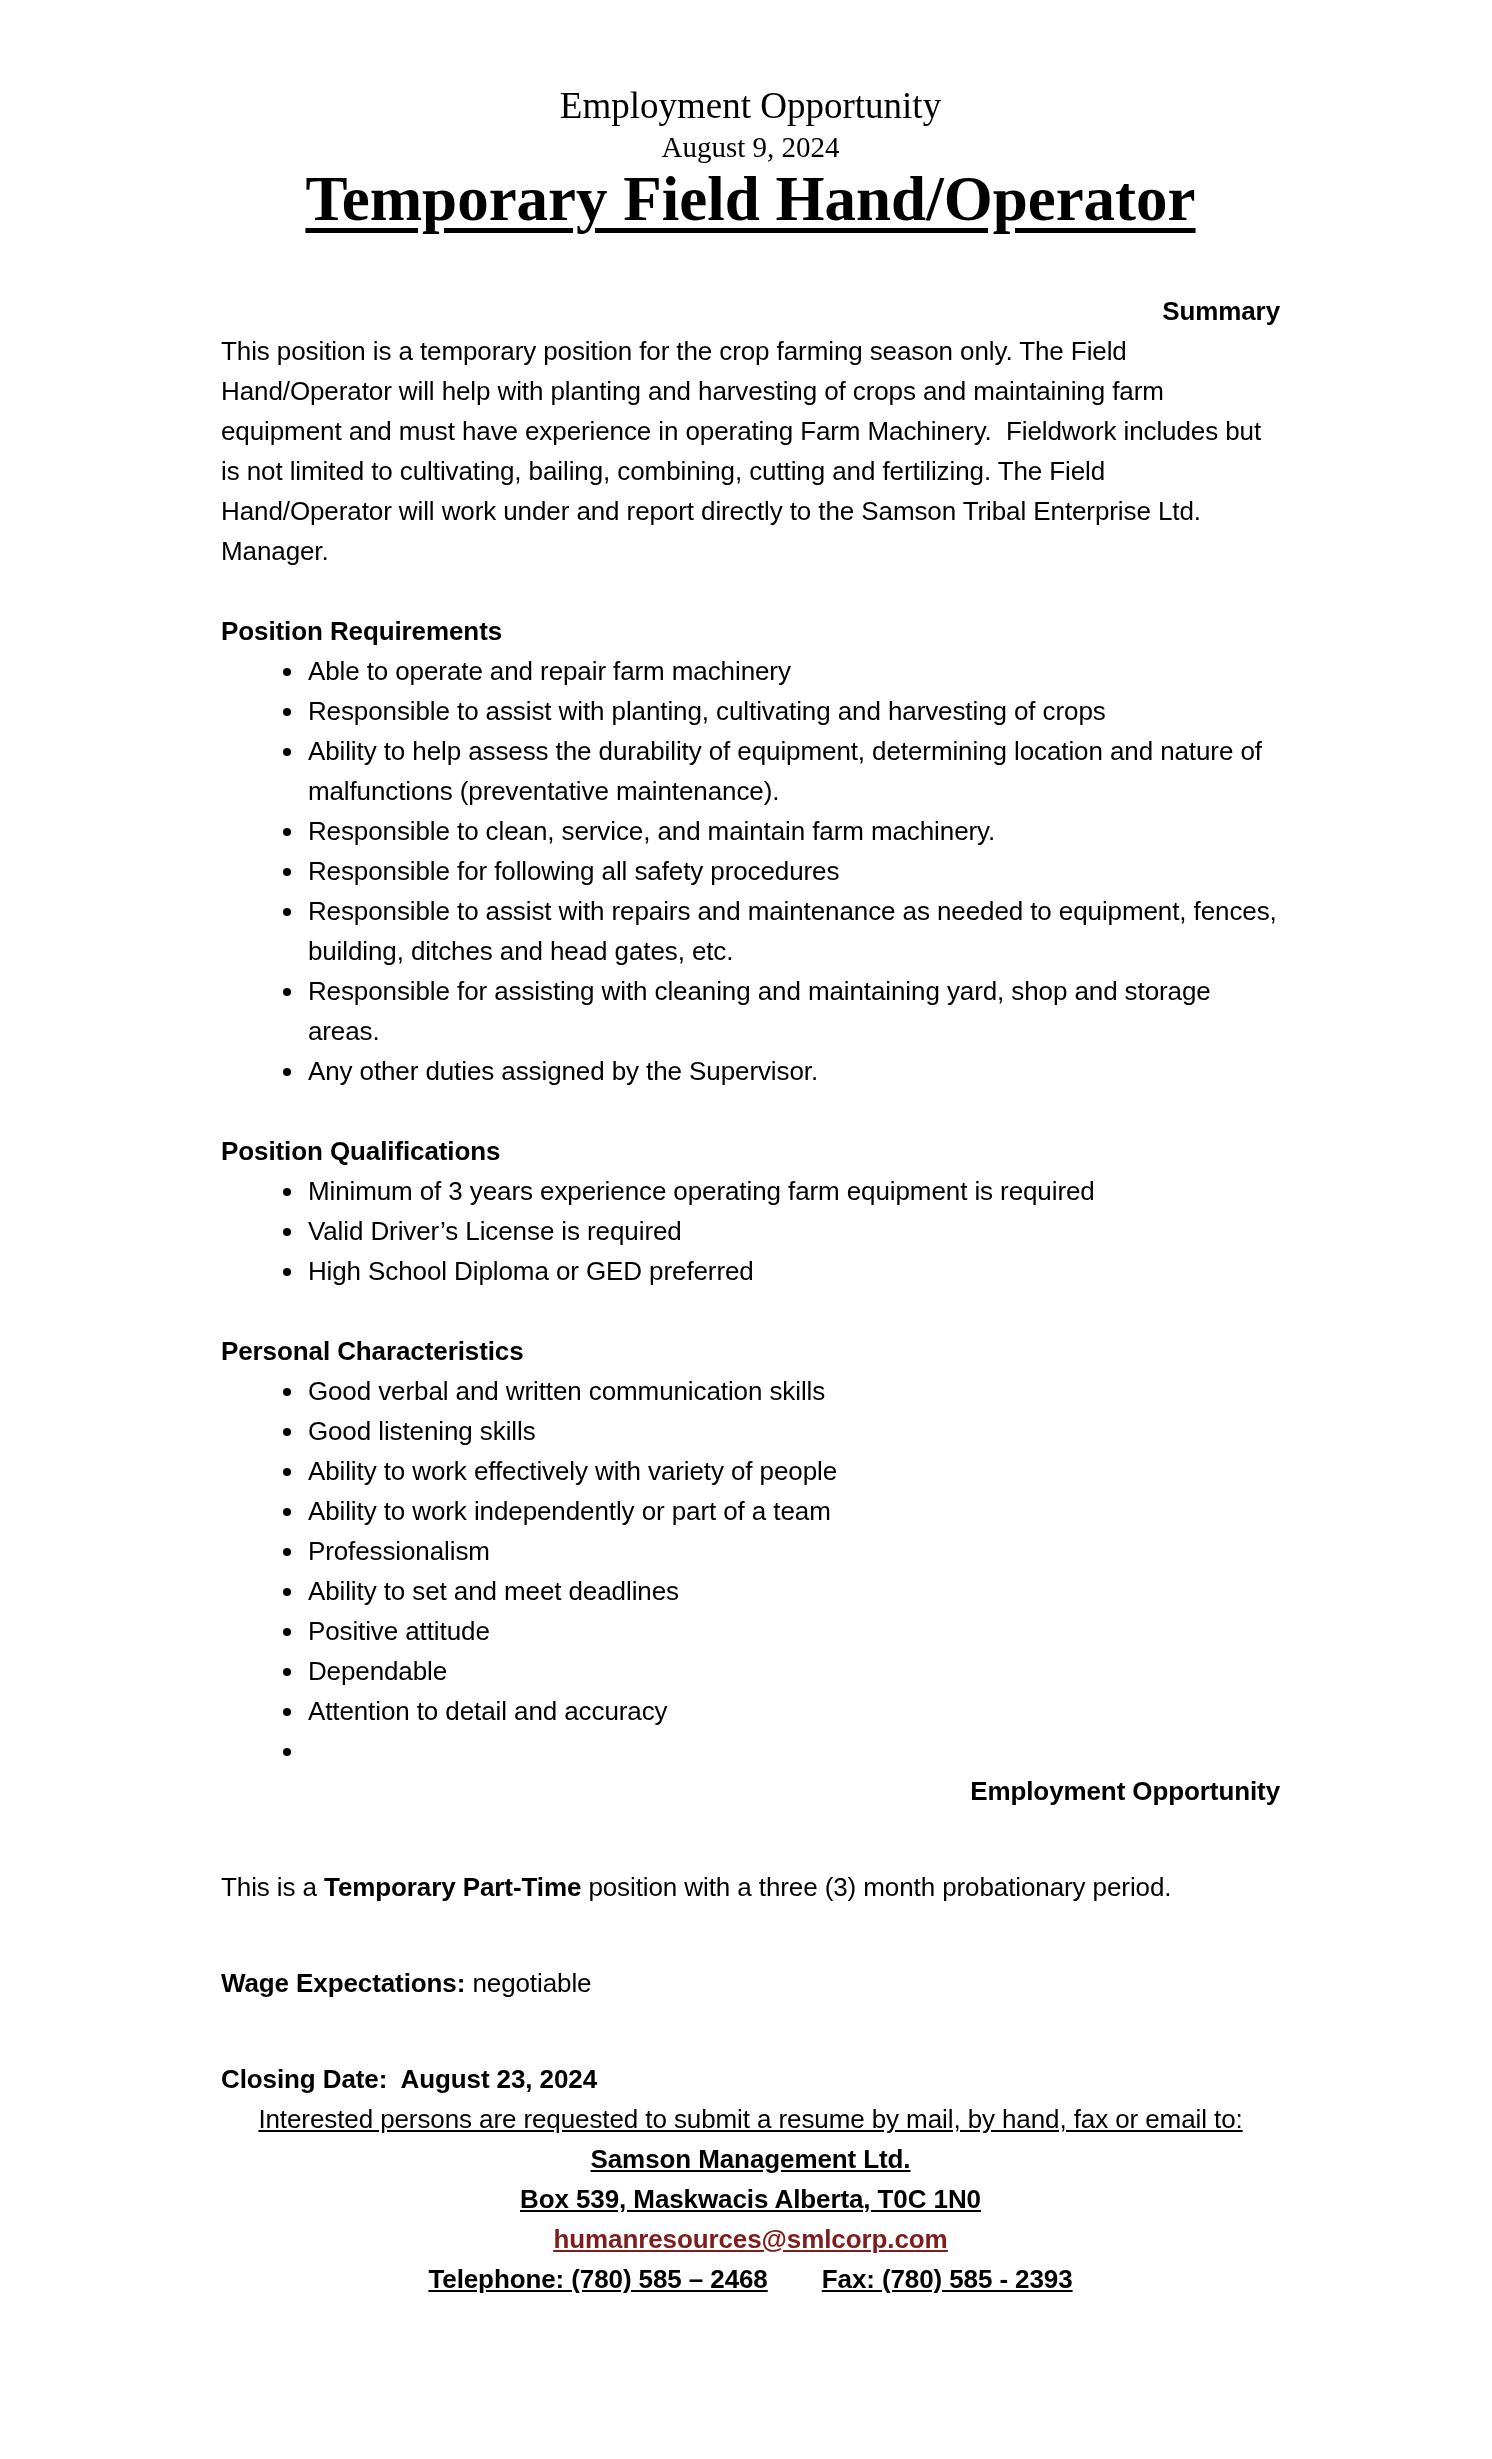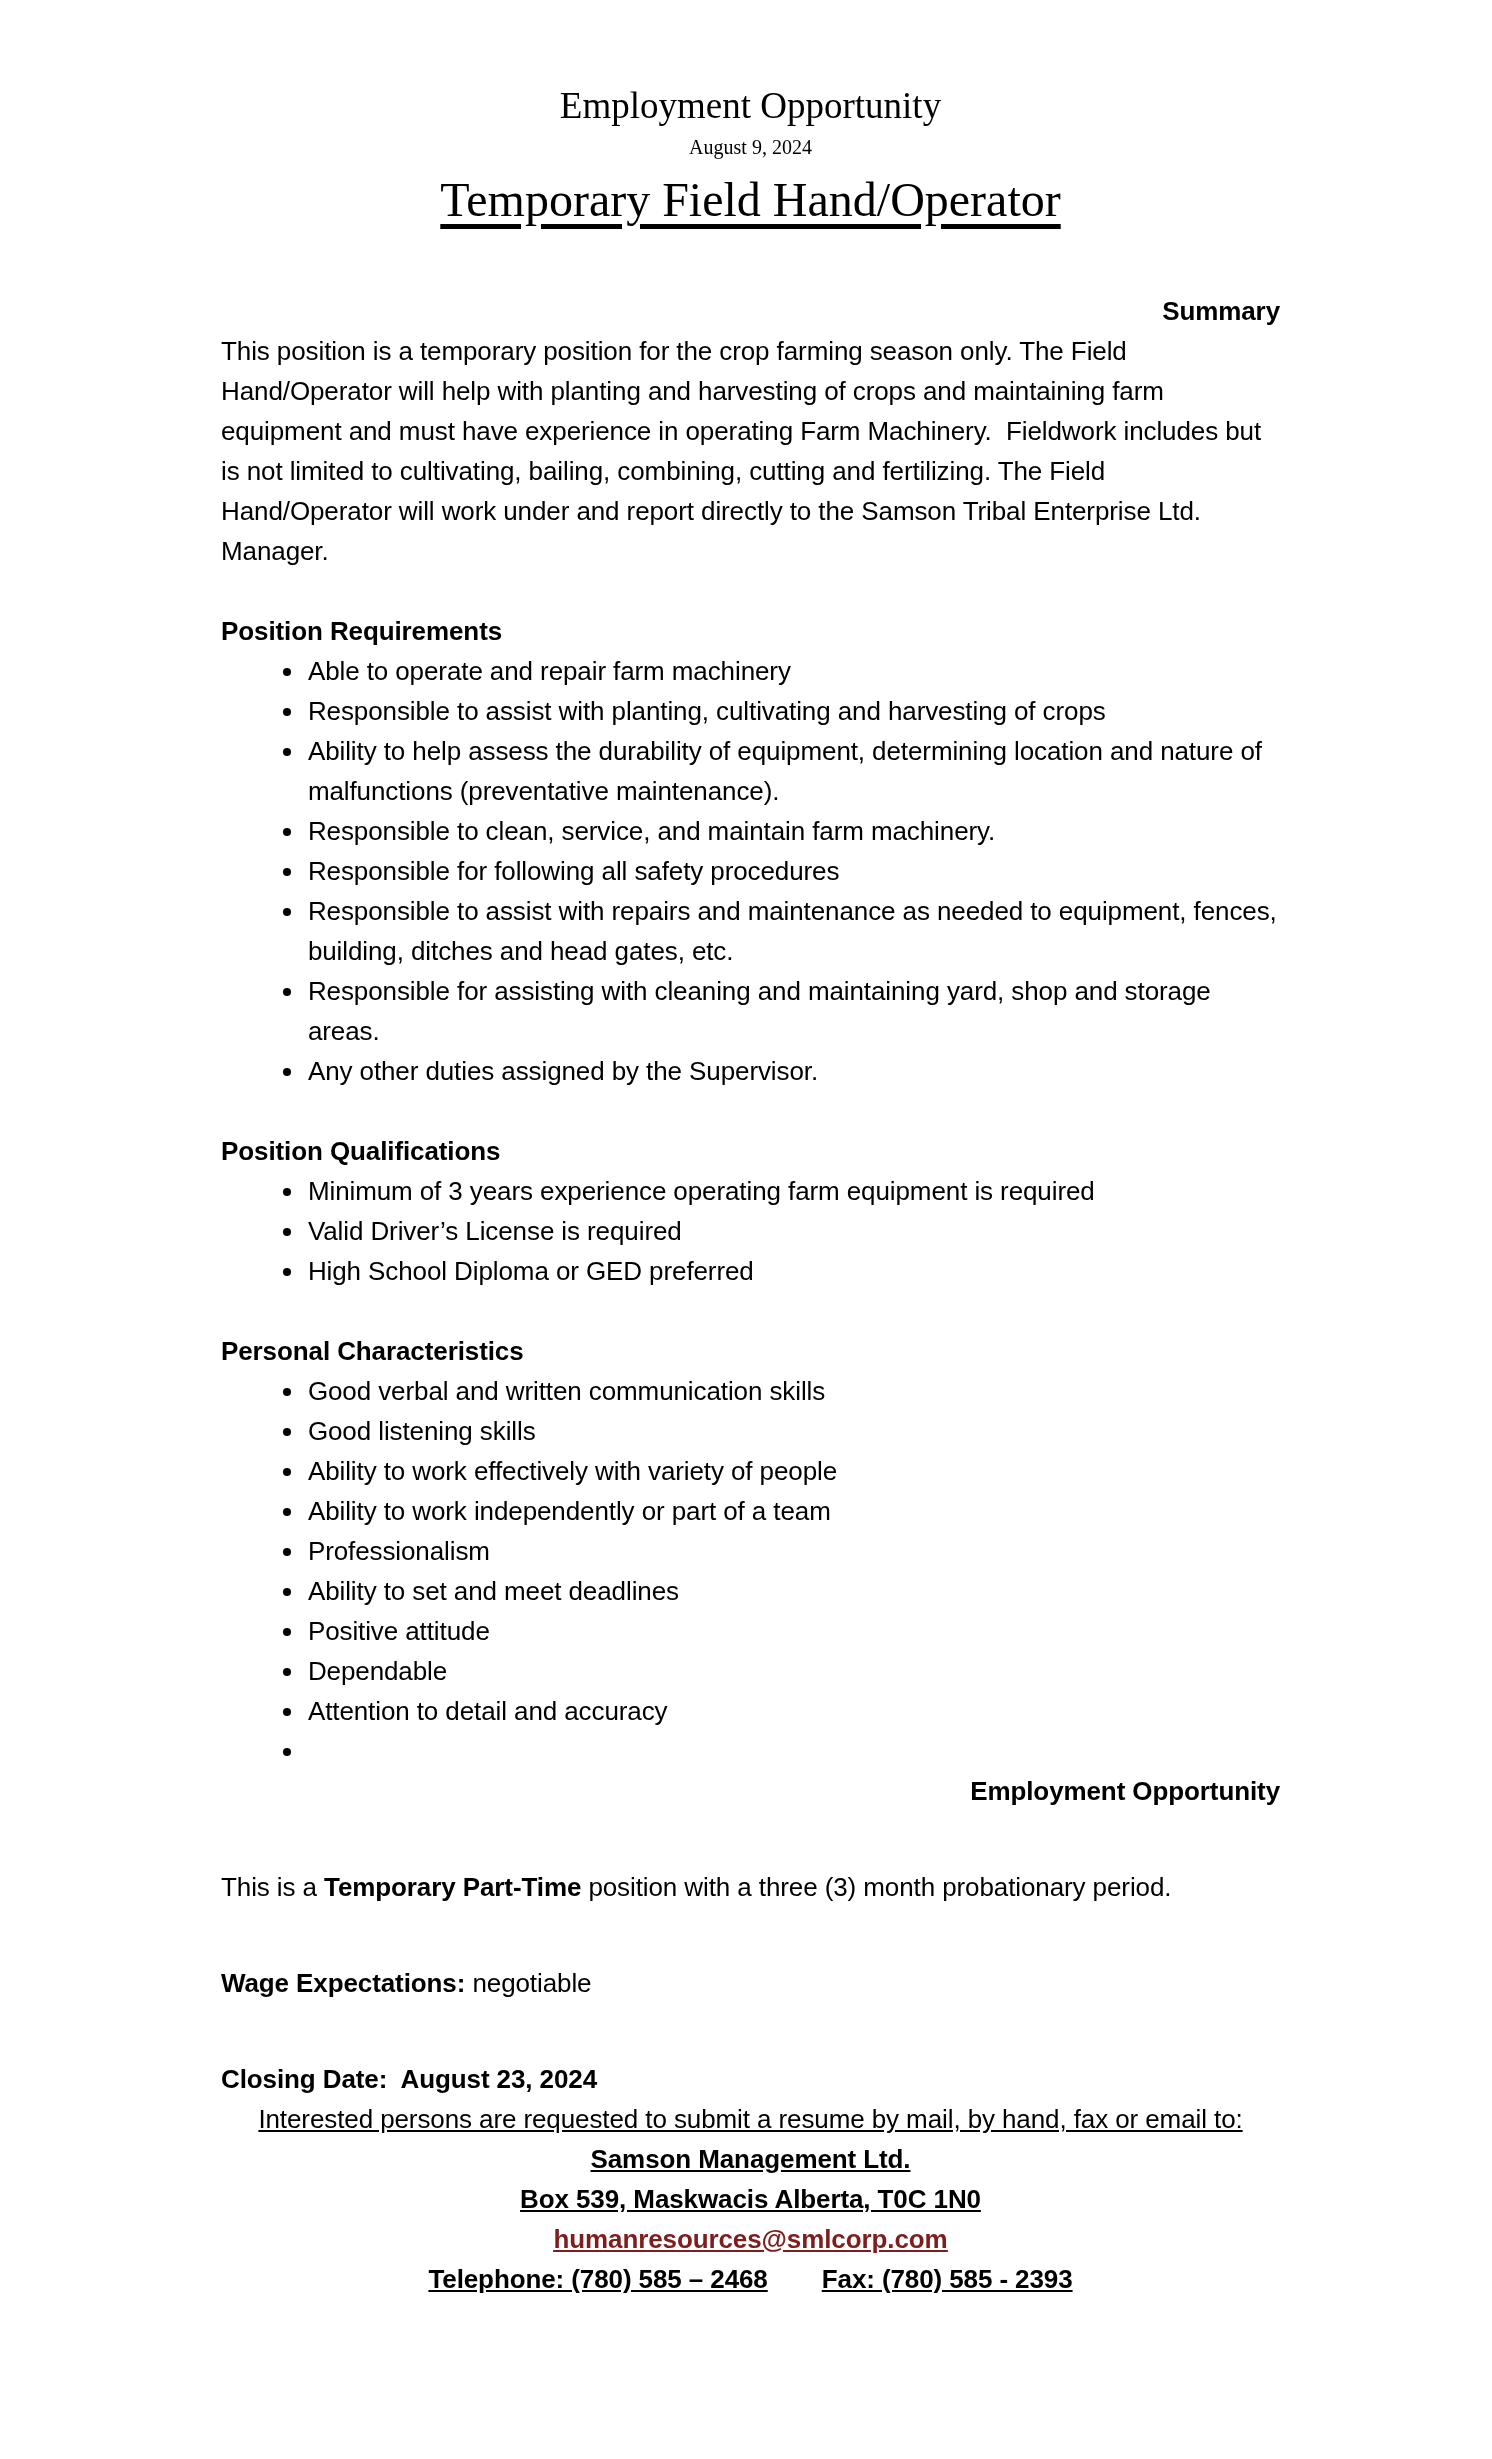--- a/index.html
+++ b/index.html
@@ -31,7 +31,7 @@
     line-height: 46px;
   }
   .doc-header .date {
-    font-size: 20px;
+    font-size: 29px;
     line-height: 37px;
   }
   .doc-header .main-title {

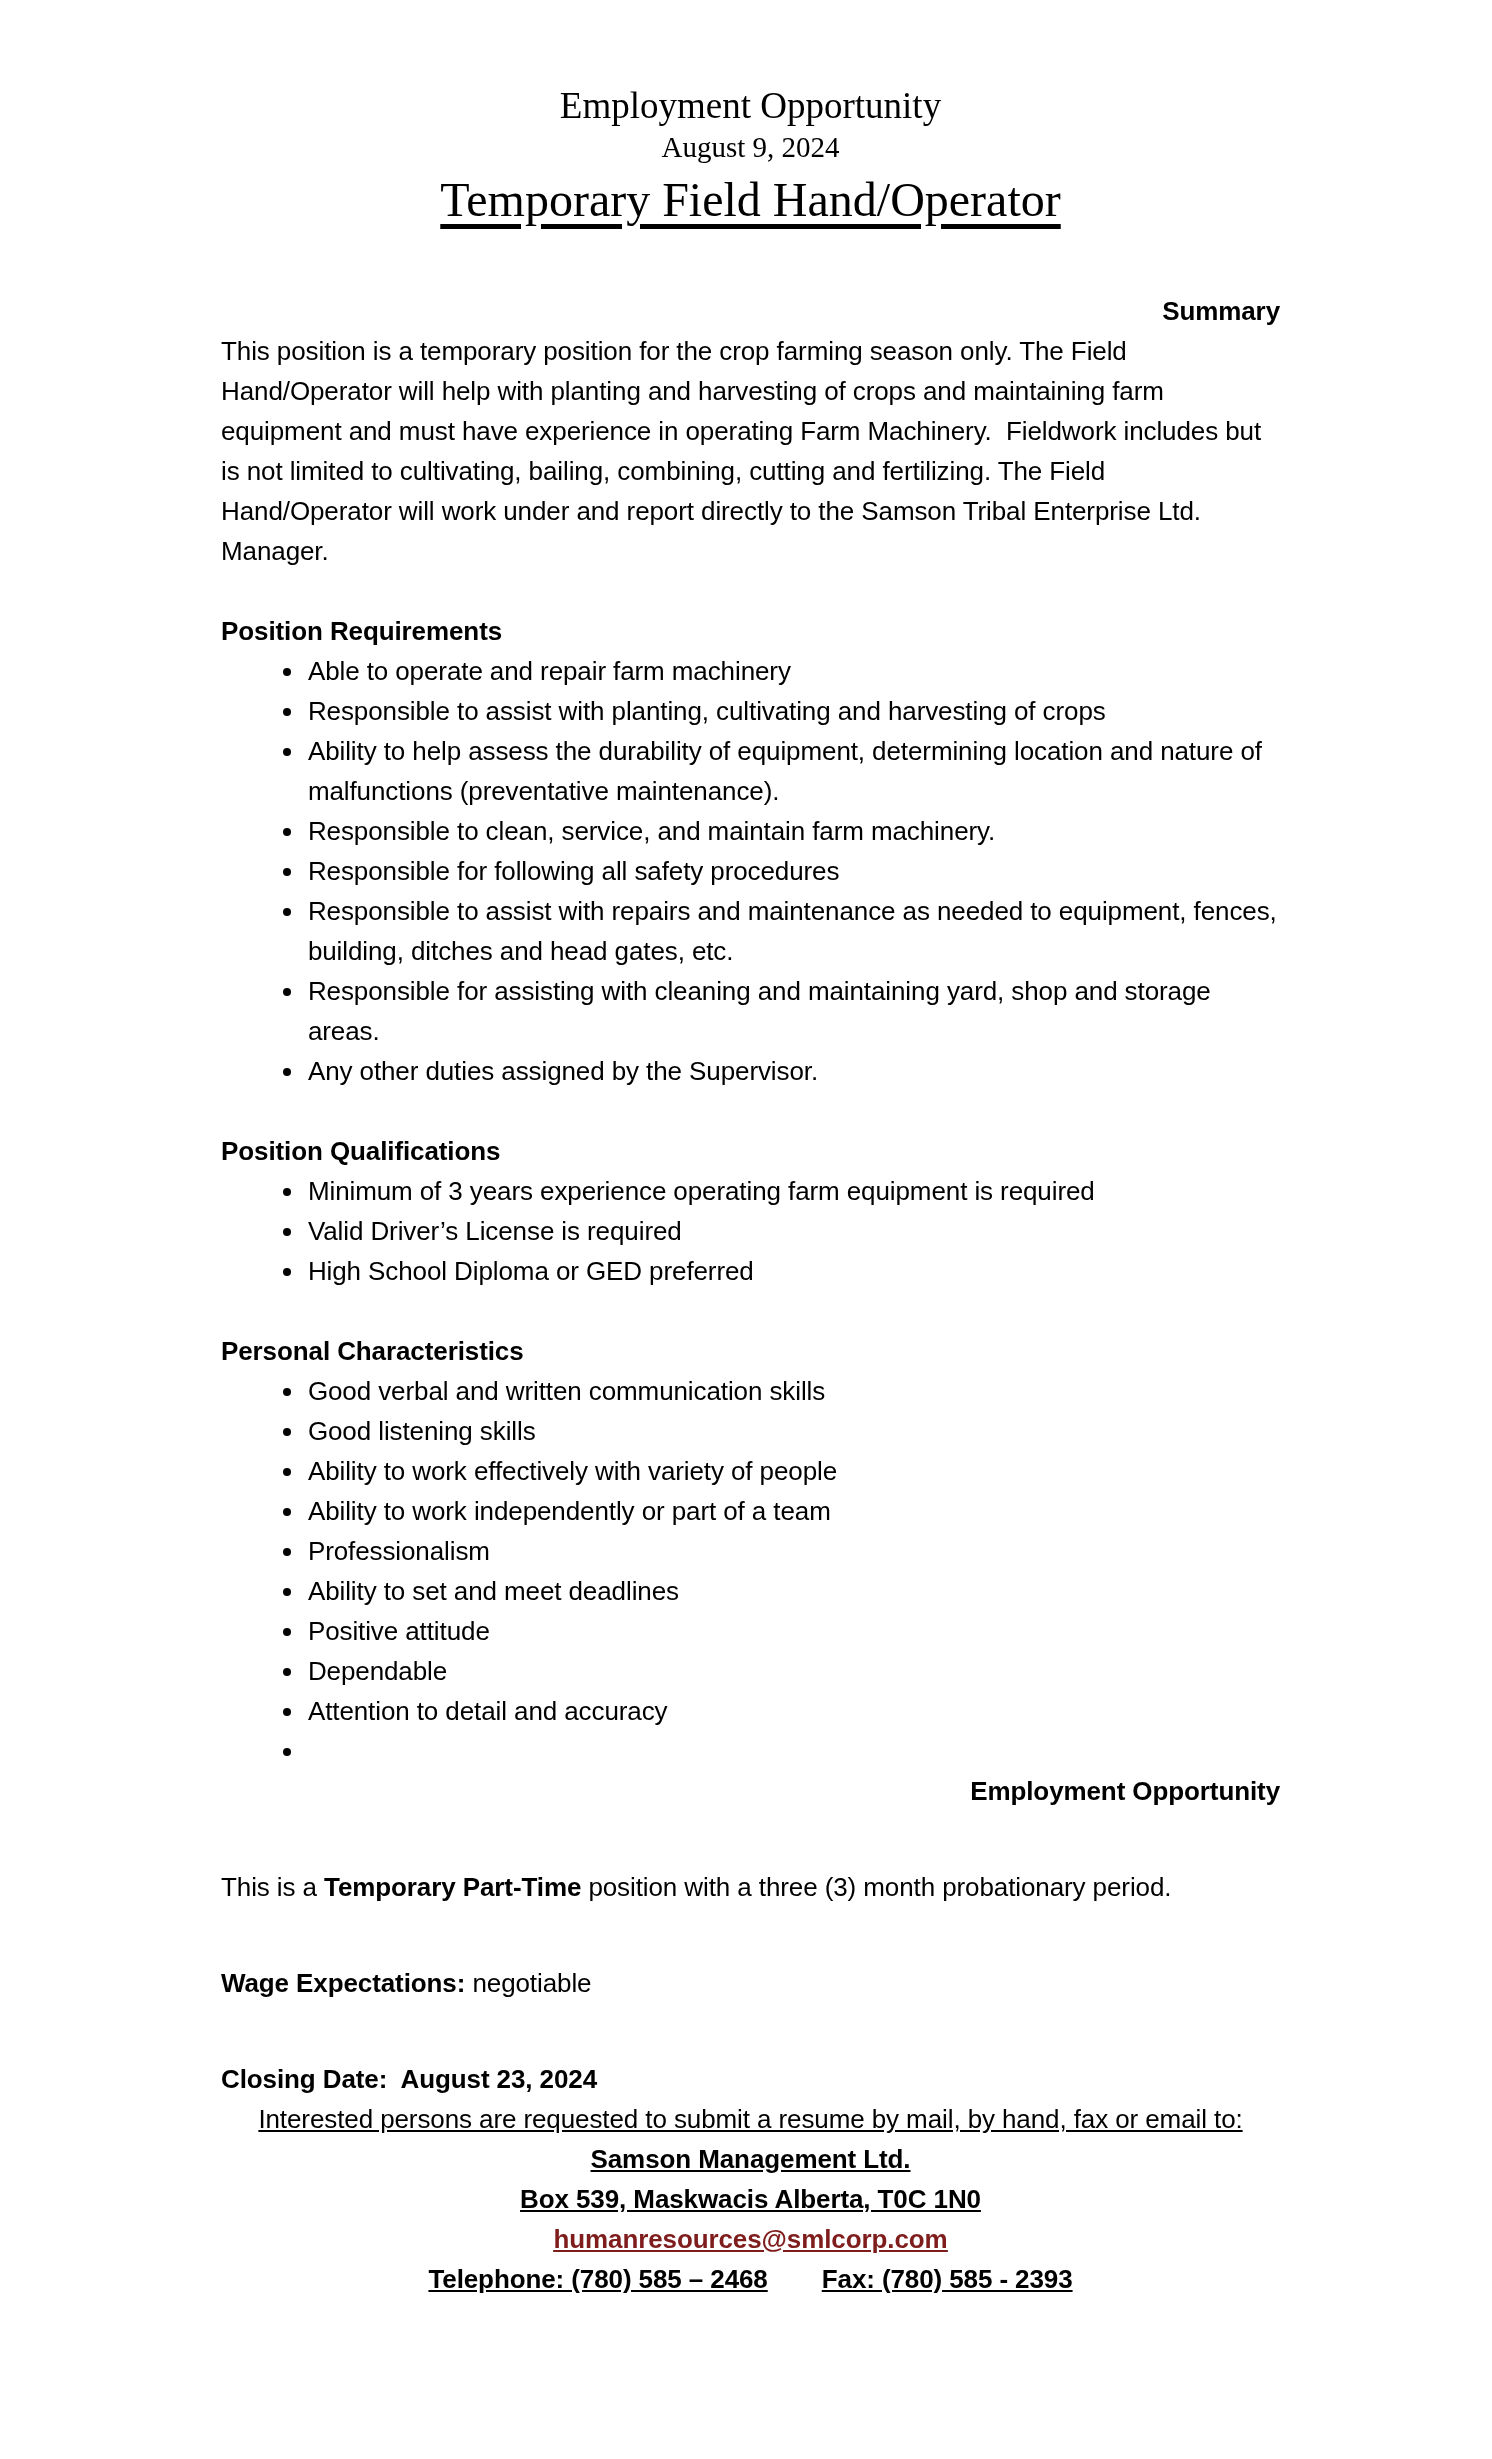--- a/index.html
+++ b/index.html
@@ -35,9 +35,9 @@
     line-height: 37px;
   }
   .doc-header .main-title {
-    font-size: 48px;
+    font-size: 63px;
     line-height: 63px;
-    font-weight: 400;
+    font-weight: 700;
     margin-top: 1.9px;
   }
   .doc-header .main-title span {

